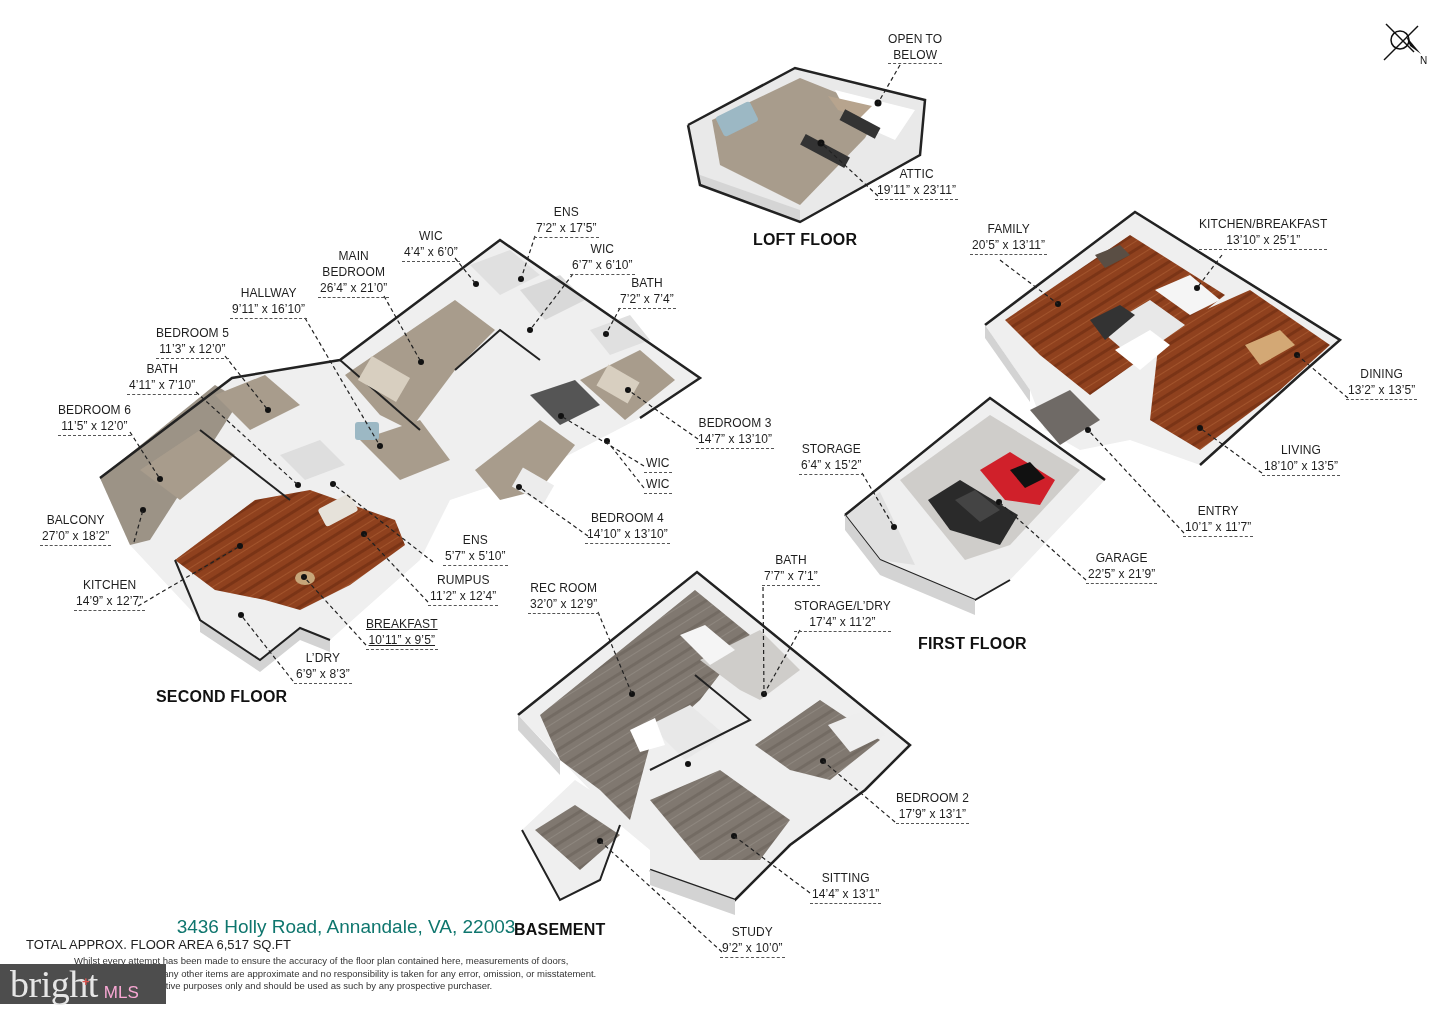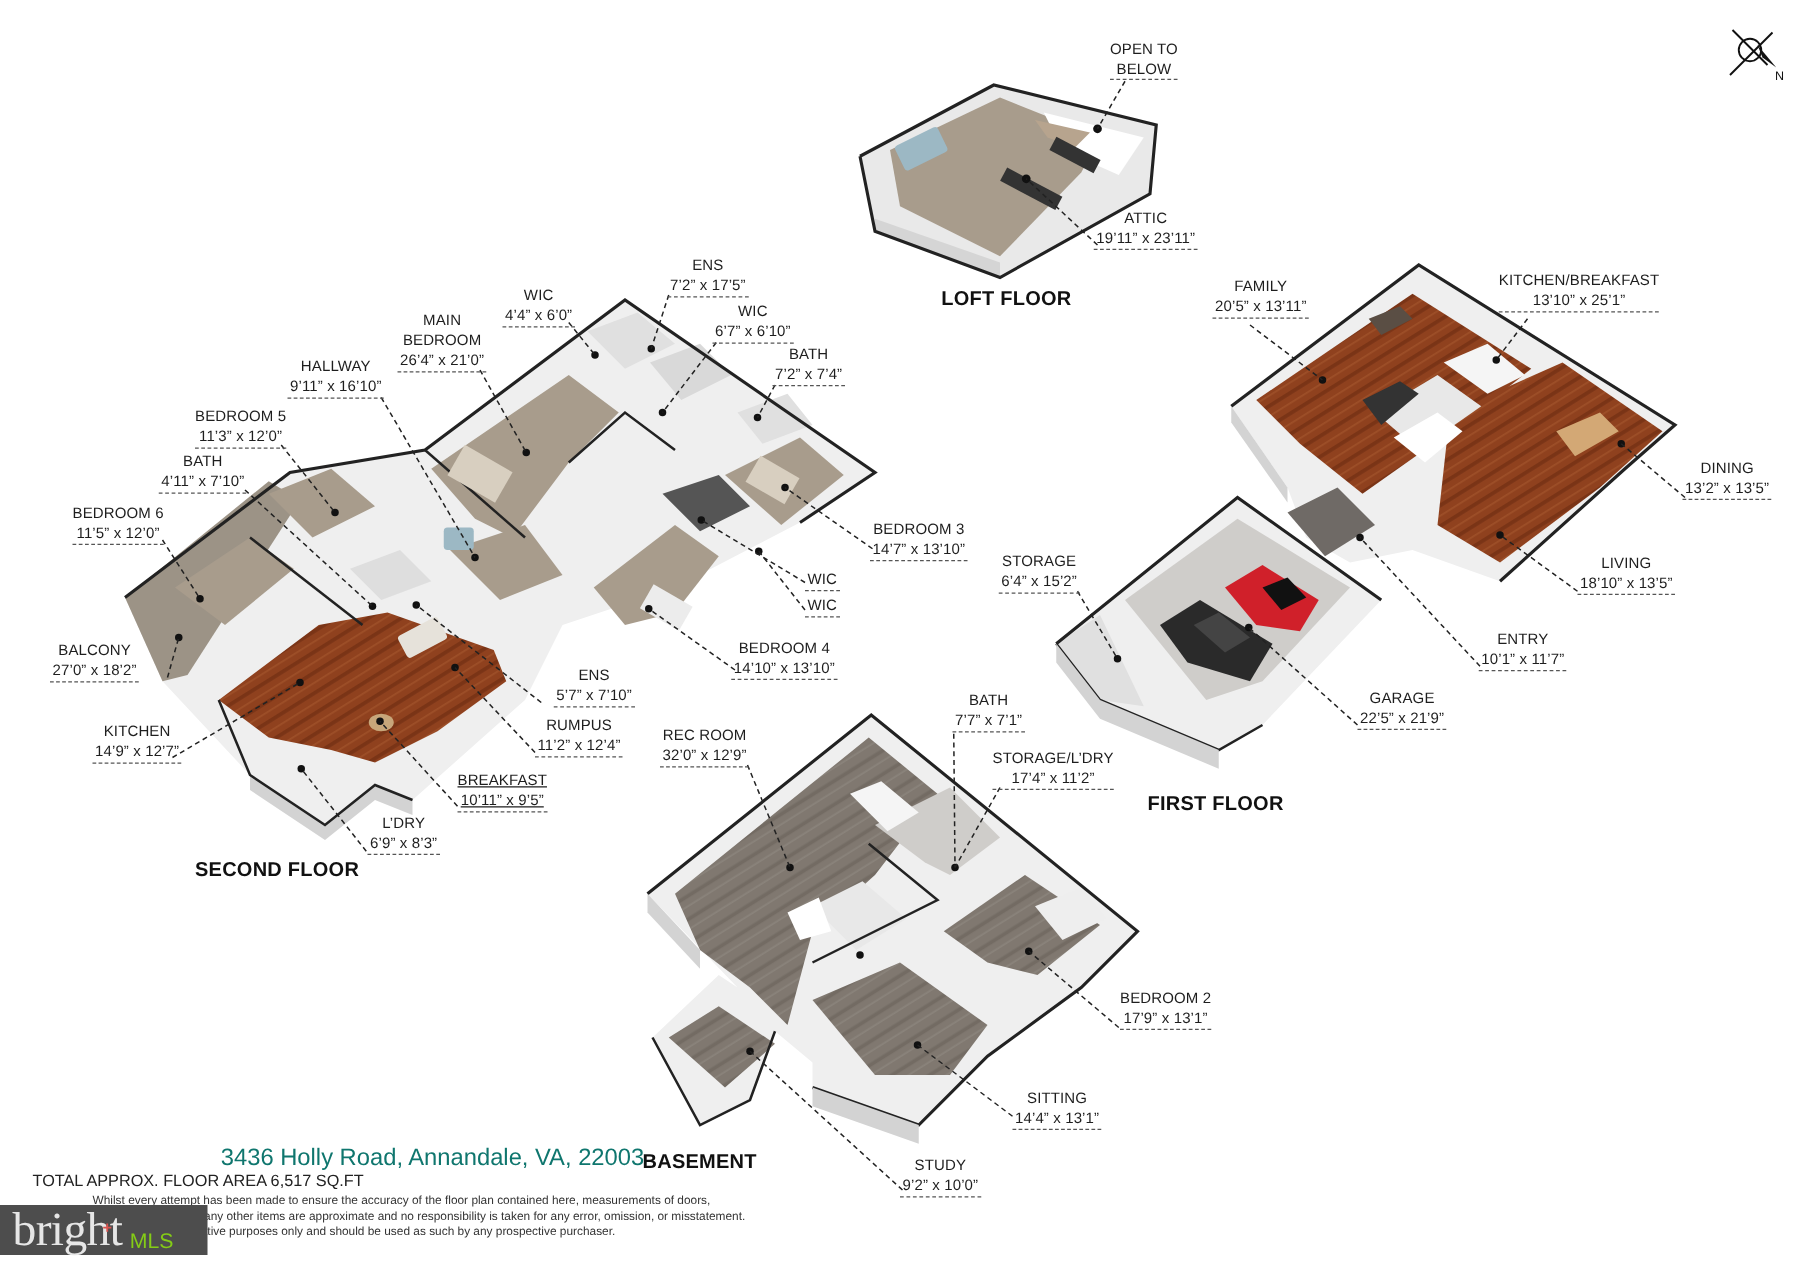--- a/index.html
+++ b/index.html
@@ -298,7 +298,7 @@
 </div>
 <div class="room-label" style="left:443px;top:532px;">
   <span class="nm">ENS</span>
-  <span class="dim">5’7” x 7’10”</span>
+  <span class="dim">5’7” x 5’10”</span>
 </div>
 <div class="room-label" style="left:428px;top:572px;">
   <span class="nm">RUMPUS</span>

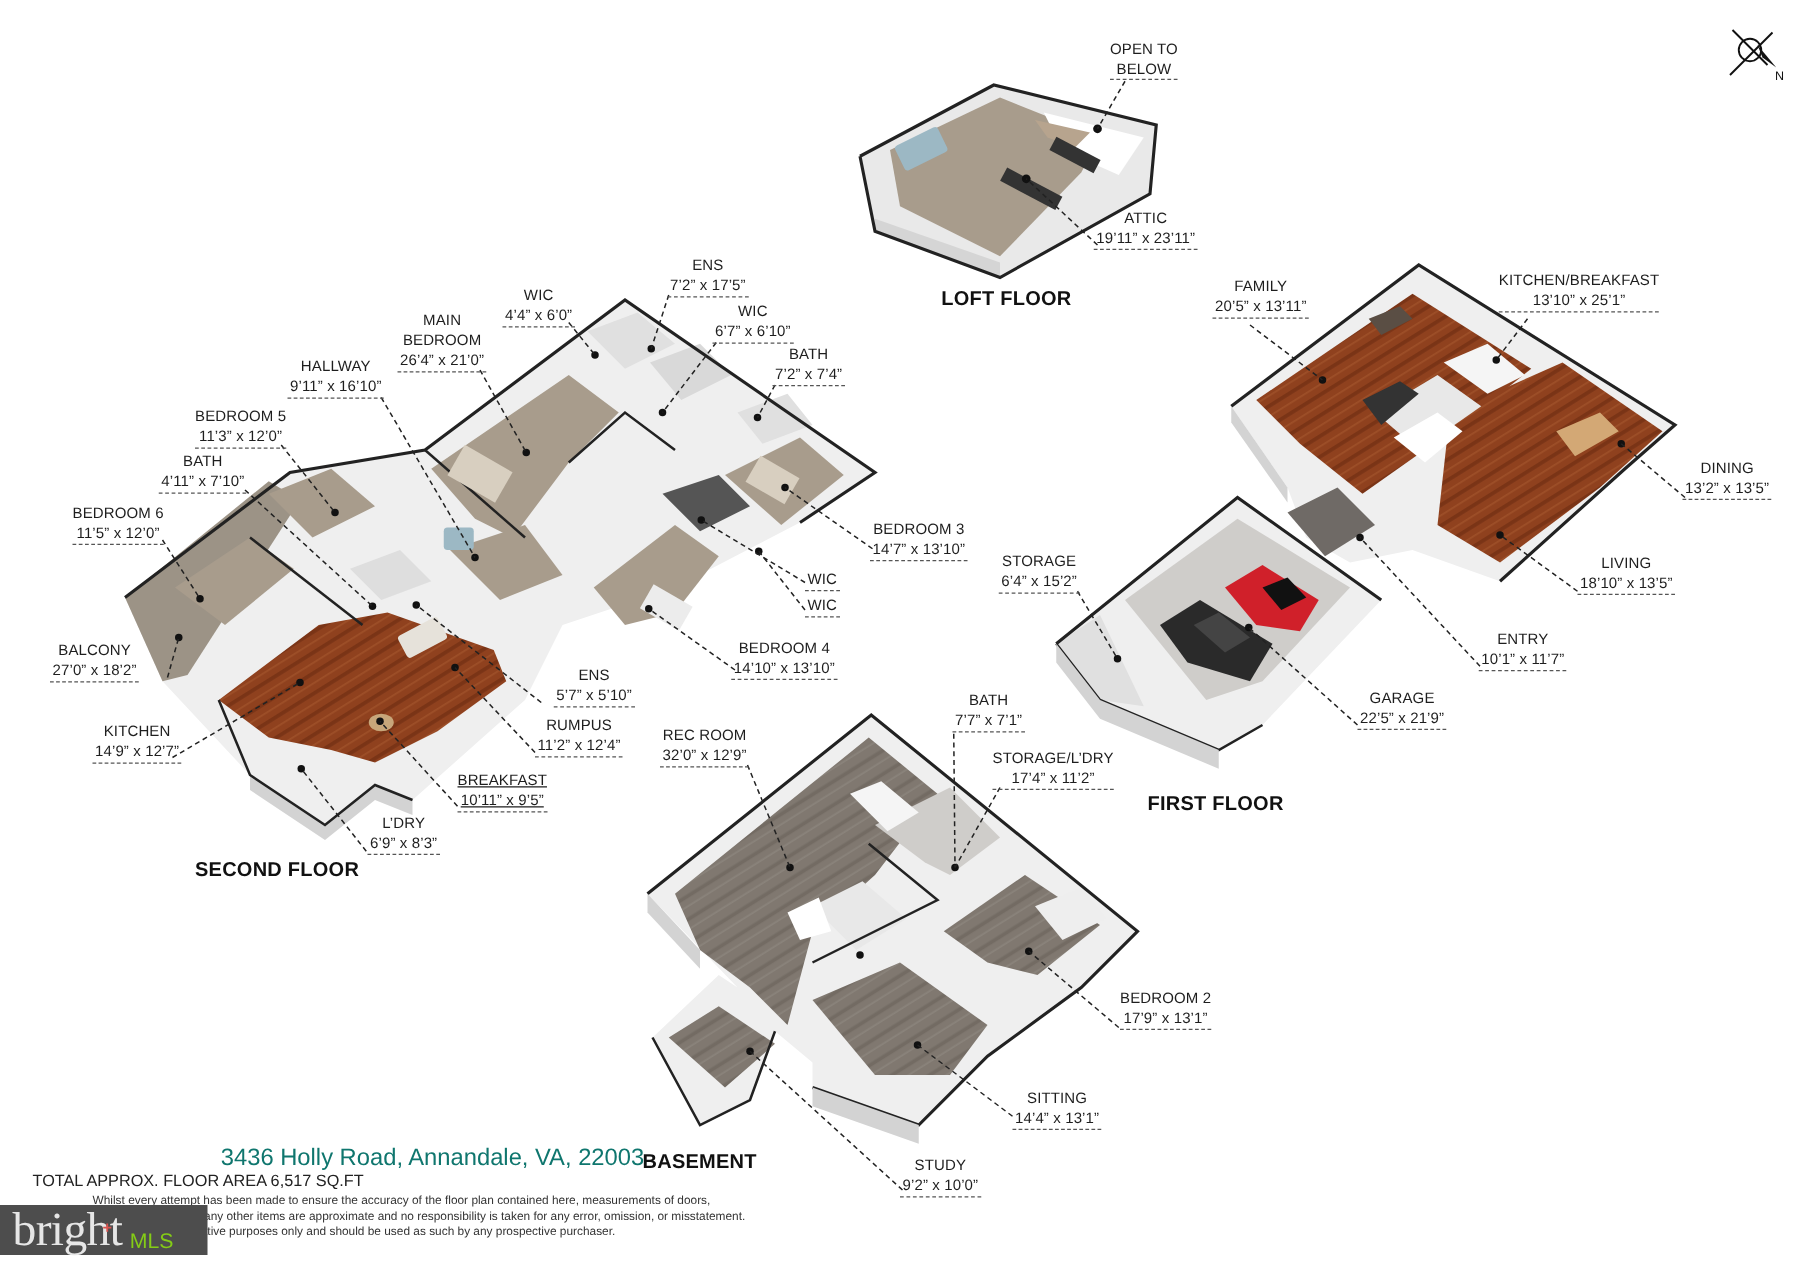--- a/index.html
+++ b/index.html
@@ -16,7 +16,7 @@
   .mls-badge { position:absolute; left:0; top:964px; width:166px; height:40px; background:#4d4d4d; display:flex; align-items:center; padding-left:10px; box-sizing:border-box; }
   .mls-badge .b { font-family:"Liberation Serif", "DejaVu Serif", serif; font-size:38px; color:#e6e6e6; line-height:38px; letter-spacing:-0.5px; position:relative; }
   .mls-badge .b .plus { position:absolute; left:72px; top:-2px; color:#d9534f; font-size:13px; font-family:"Liberation Sans", sans-serif; font-weight:bold; }
-  .mls-badge .m { font-family:"Liberation Sans", sans-serif; font-size:17px; color:#84cc16; margin-left:6px; margin-top:17px; }
+  .mls-badge .m { font-family:"Liberation Sans", sans-serif; font-size:17px; color:#f9a8d4; margin-left:6px; margin-top:17px; }
   .compass { position:absolute; left:1380px; top:18px; width:50px; height:50px; }
 </style>
 </head>

